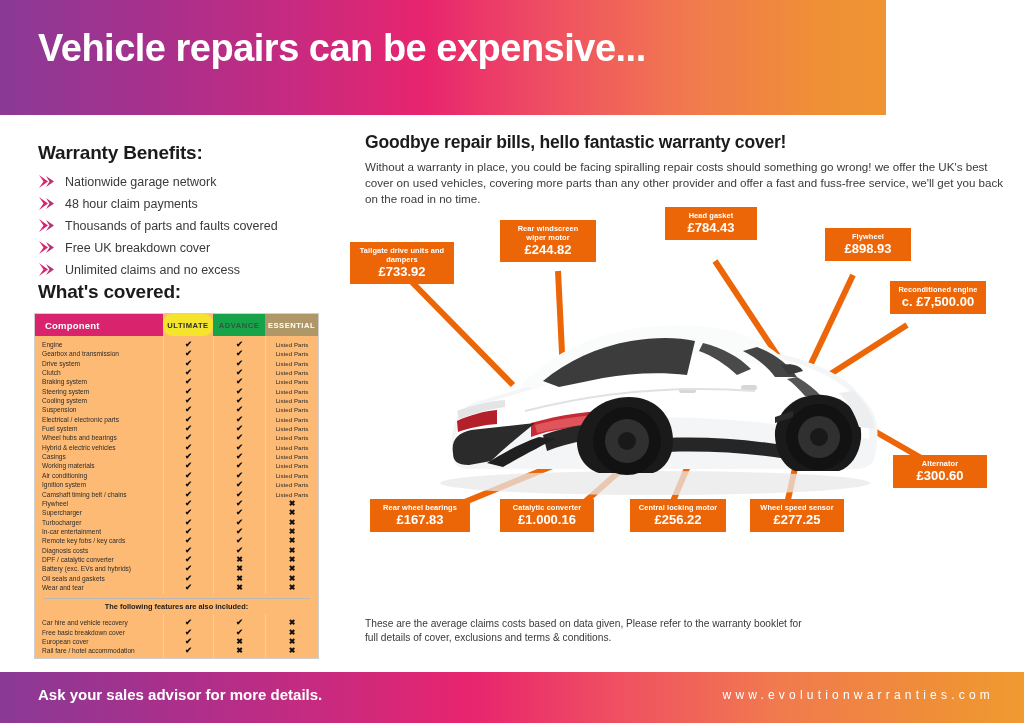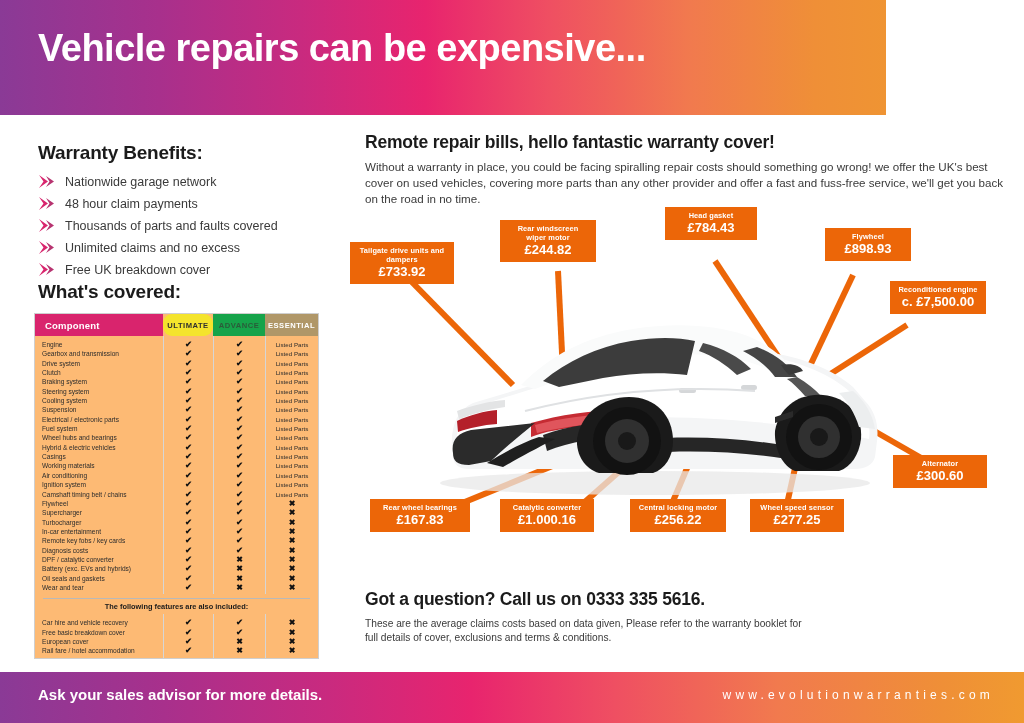--- a/index.html
+++ b/index.html
@@ -317,7 +317,7 @@
   </div>
 
   <div class="right-col">
-    <div class="r-head">Remote repair bills, hello fantastic warranty cover!</div>
+    <div class="r-head">Goodbye repair bills, hello fantastic warranty cover!</div>
     <div class="r-para">Without a warranty in place, you could be facing spiralling repair costs should something go wrong! we offer the UK's best cover on used vehicles, covering more parts than any other provider and offer a fast and fuss-free service, we'll get you back on the road in no time.</div>
 
     <div class="diagram">

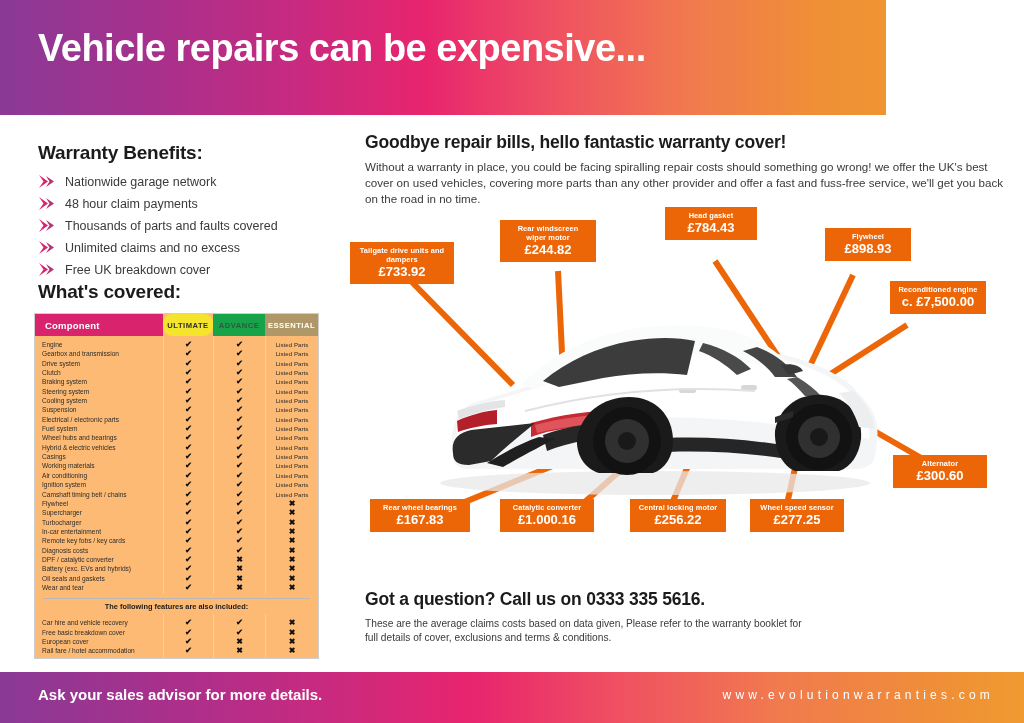--- a/index.html
+++ b/index.html
@@ -145,7 +145,7 @@
               <path d="M8 1 L16 6.5 L8 12 L11.5 6.5 Z" fill="#b73470"></path>
             </svg>
           </span>
-          <span class="benefit-text">Unlimited claims and no excess</span>
+          <span class="benefit-text">Free UK breakdown cover</span>
         </div>
         <div class="benefit-row">
           <span class="chev">
@@ -154,7 +154,7 @@
               <path d="M8 1 L16 6.5 L8 12 L11.5 6.5 Z" fill="#b73470"></path>
             </svg>
           </span>
-          <span class="benefit-text">Free UK breakdown cover</span>
+          <span class="benefit-text">Unlimited claims and no excess</span>
         </div>
       </div>
     <div class="sec-title" id="covered-title">What's covered:</div>

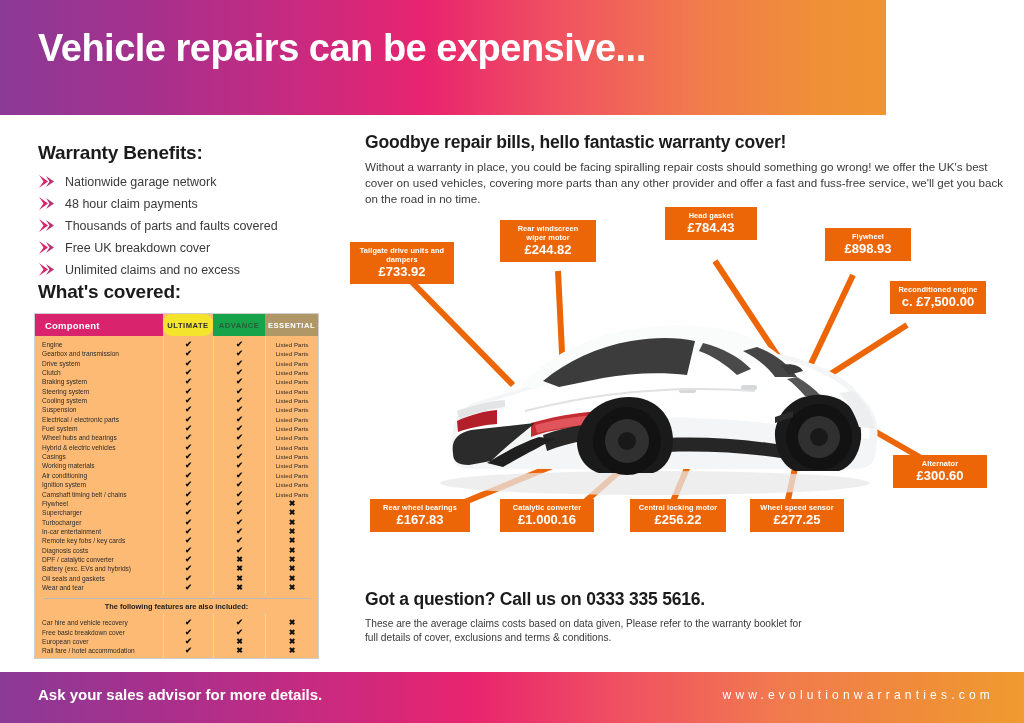--- a/index.html
+++ b/index.html
@@ -449,7 +449,6 @@
         </div>
     </div>
 
-    <div class="r-cta">Got a question? Call us on 0333 335 5616.</div>
     <div class="r-disclaimer">These are the average claims costs based on data given, Please refer to the warranty booklet for full details of cover, exclusions and terms &amp; conditions.</div>
   </div>
 

